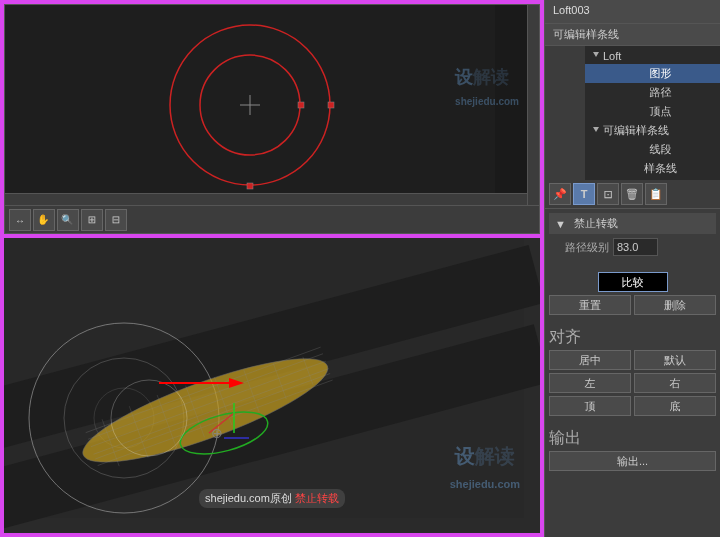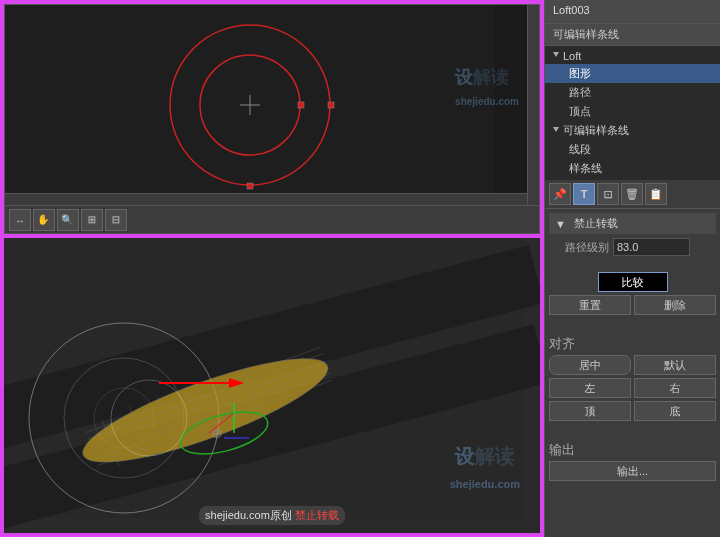--- a/index.html
+++ b/index.html
@@ -133,6 +133,7 @@
     .modifier-list {
       background: #2a2a2a;
       padding: 2px 0;
+      margin-left: 40px;
     }
 
     .modifier-item {

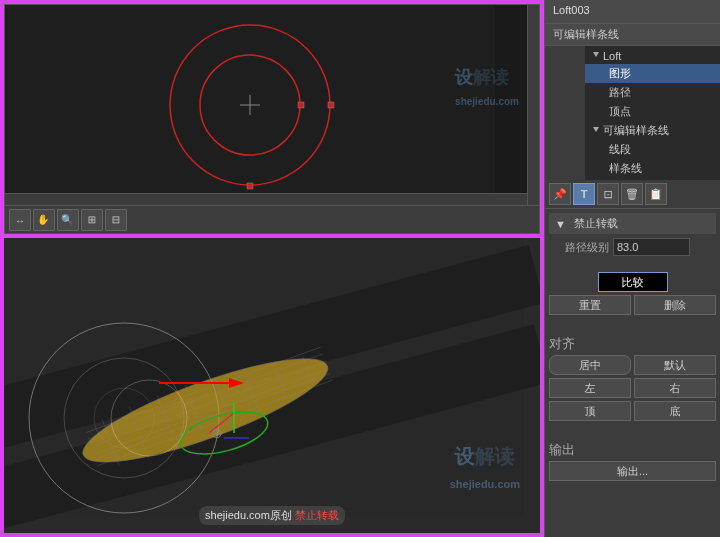--- a/index.html
+++ b/index.html
@@ -166,6 +166,7 @@
 
     .modifier-sub {
       padding-left: 12px;
+      justify-content: center;
     }
 
     

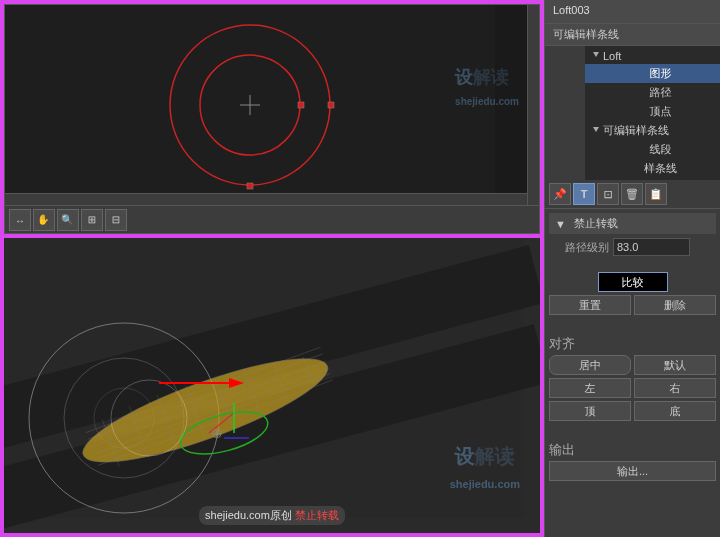--- a/index.html
+++ b/index.html
@@ -468,7 +468,7 @@
 
       <div class="prop-row">
         <span class="prop-label">路径级别</span>
-        <input class="prop-input" type="text" value="83.0" style="width: 77px;">
+        <input class="prop-input" type="text" value="83.0" style="width: 45px;">
       </div>
 
       <div class="prop-btn-row" style="justify-content:center; margin-bottom:3px;">

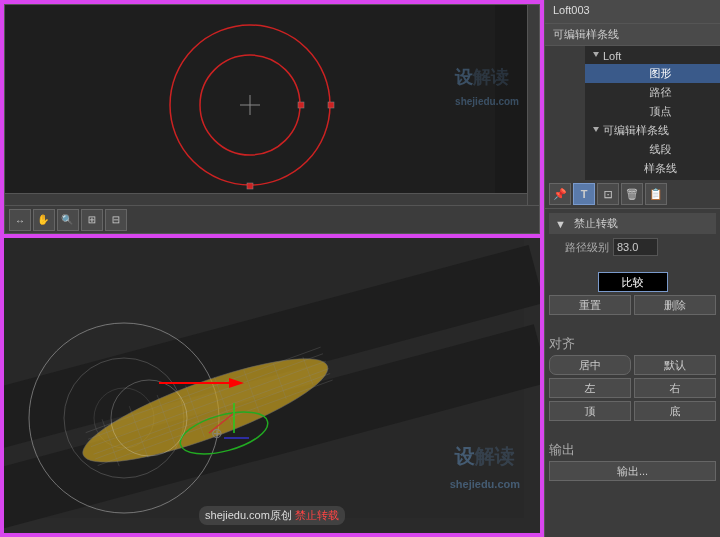--- a/index.html
+++ b/index.html
@@ -262,8 +262,8 @@
 
     .section-label {
       color: #aaa;
-      font-size: 13px;
-      margin: 20px 0 2px 0;
+      font-size: 16px;
+      margin: 12px 0 2px 0;
     }
 
     

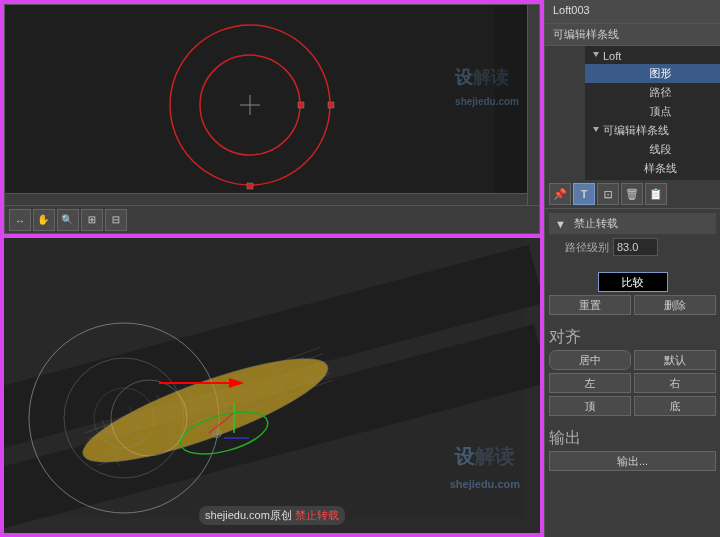--- a/index.html
+++ b/index.html
@@ -483,7 +483,7 @@
       <div class="section-label">对齐</div>
 
       <div class="prop-btn-row">
-        <button class="prop-btn" style="flex:1;border-radius:7px;">居中</button>
+        <button class="prop-btn" style="flex:1;">居中</button>
         <button class="prop-btn" style="flex:1;">默认</button>
       </div>
 

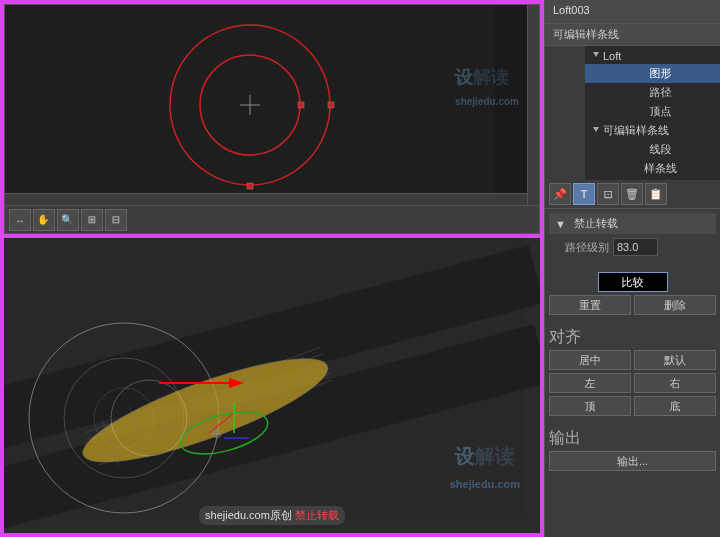--- a/index.html
+++ b/index.html
@@ -279,7 +279,7 @@
     
     .bottom-label {
       position: absolute;
-      bottom: 8px;
+      bottom: 25px;
       left: 50%;
       transform: translateX(-50%);
       background: rgba(200, 200, 200, 0.15);

